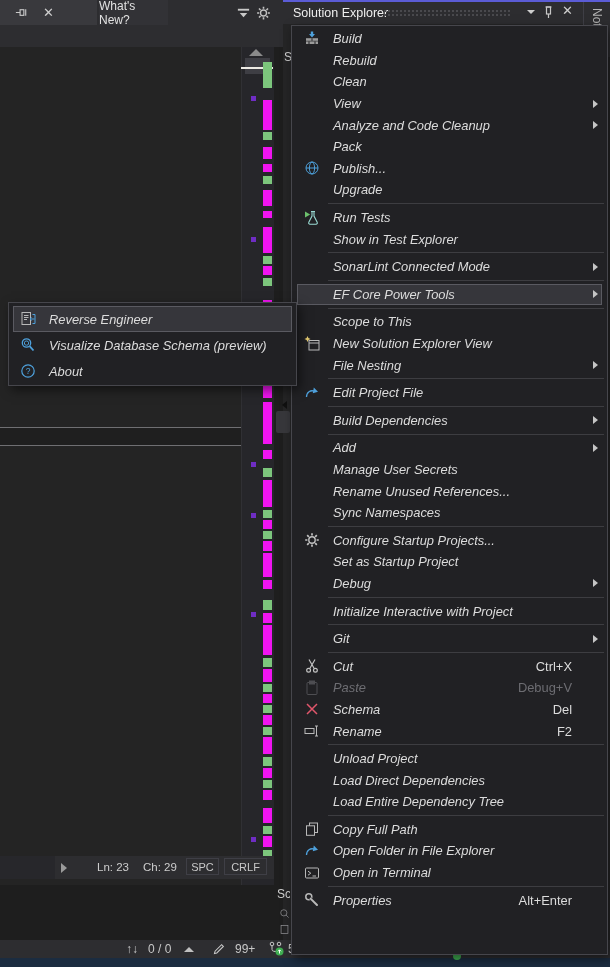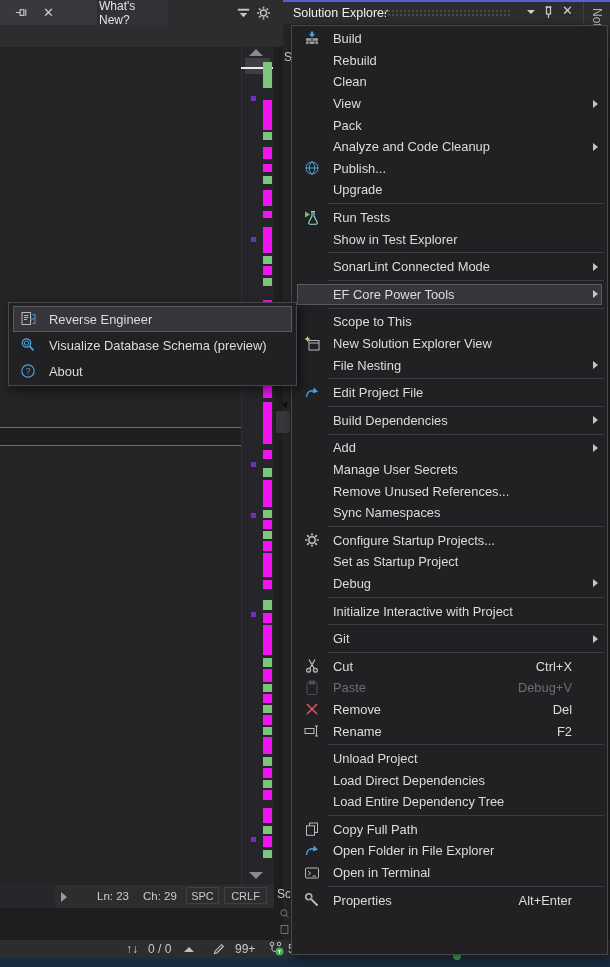--- a/index.html
+++ b/index.html
@@ -69,7 +69,7 @@
   .menu-row.disabled .mi-icon{opacity:.55;}
   .mi-icon{width:16px;height:16px;margin-left:6px;flex:0 0 16px;display:inline-flex;}
   .mi-icon svg{width:16px;height:16px;}
-  .mi-label{margin-left:13px;white-space:nowrap;}
+  .mi-label{margin-left:13px;white-space:nowrap;font-style:italic;}
   .mi-shortcut{margin-left:auto;margin-right:10px;white-space:nowrap;}
   .mi-arrowzone{flex:0 0 16px;display:flex;justify-content:flex-end;margin-right:3px;}
   .arrow-right{width:0;height:0;border-top:4px solid transparent;border-bottom:4px solid transparent;border-left:5px solid #c5c5c5;}

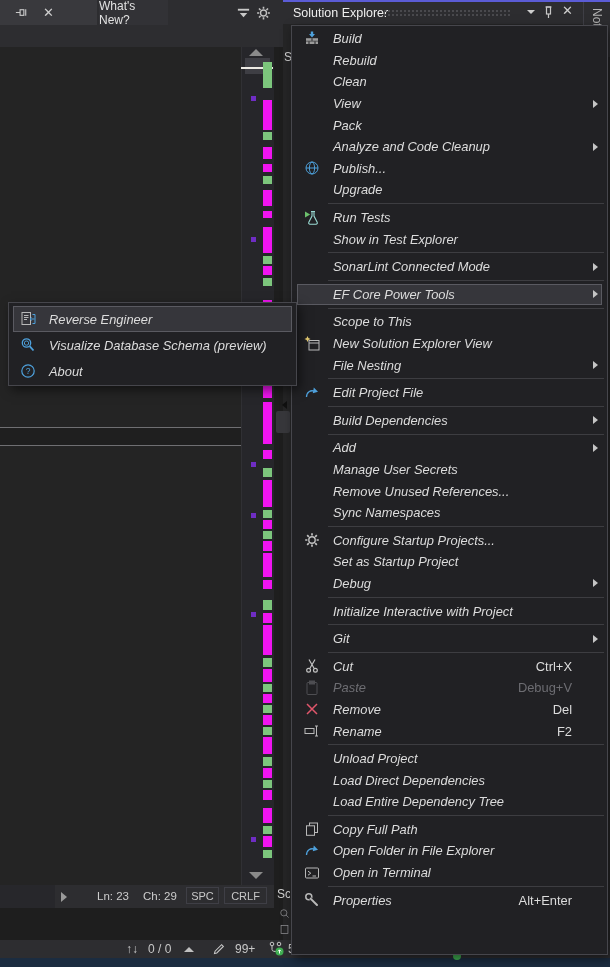--- a/index.html
+++ b/index.html
@@ -292,15 +292,15 @@
       </div>
       <div class="menu-row">
         <span class="mi-icon"></span>
+        <span class="mi-label">Analyze and Code Cleanup</span>
+        <span class="mi-arrowzone" style="margin-left: auto;">
+          <span class="arrow-right"></span>
+        </span>
+      </div>
+      <div class="menu-row">
+        <span class="mi-icon"></span>
         <span class="mi-label">Pack</span>
         <span class="mi-arrowzone" style="margin-left: auto;"></span>
-      </div>
-      <div class="menu-row">
-        <span class="mi-icon"></span>
-        <span class="mi-label">Analyze and Code Cleanup</span>
-        <span class="mi-arrowzone" style="margin-left: auto;">
-          <span class="arrow-right"></span>
-        </span>
       </div>
       <div class="menu-row">
         <span class="mi-icon">

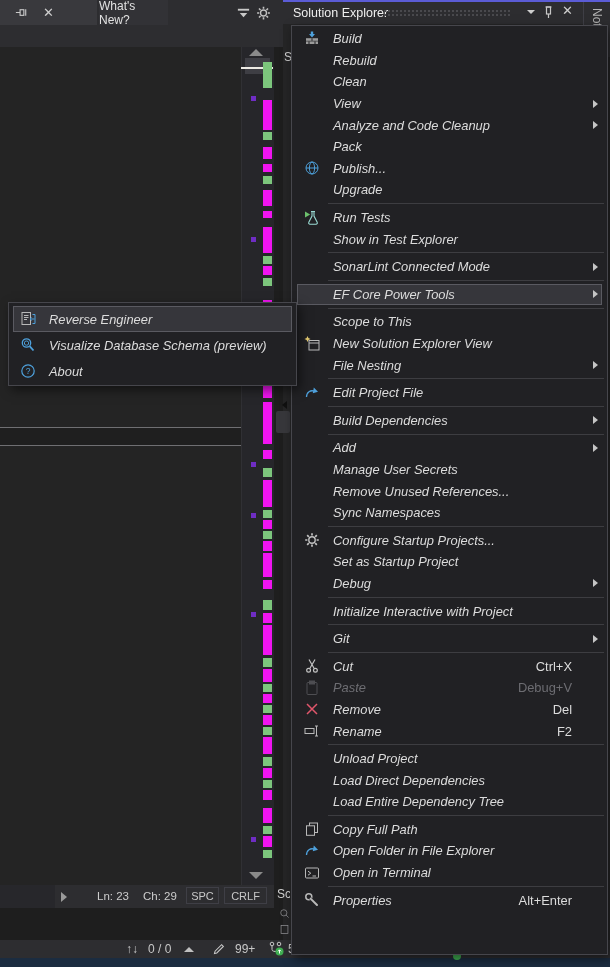--- a/index.html
+++ b/index.html
@@ -410,7 +410,7 @@
       </div>
       <div class="menu-row">
         <span class="mi-icon"></span>
-        <span class="mi-label">Remove Unused References...</span>
+        <span class="mi-label">Rename Unused References...</span>
         <span class="mi-arrowzone" style="margin-left: auto;"></span>
       </div>
       <div class="menu-row">

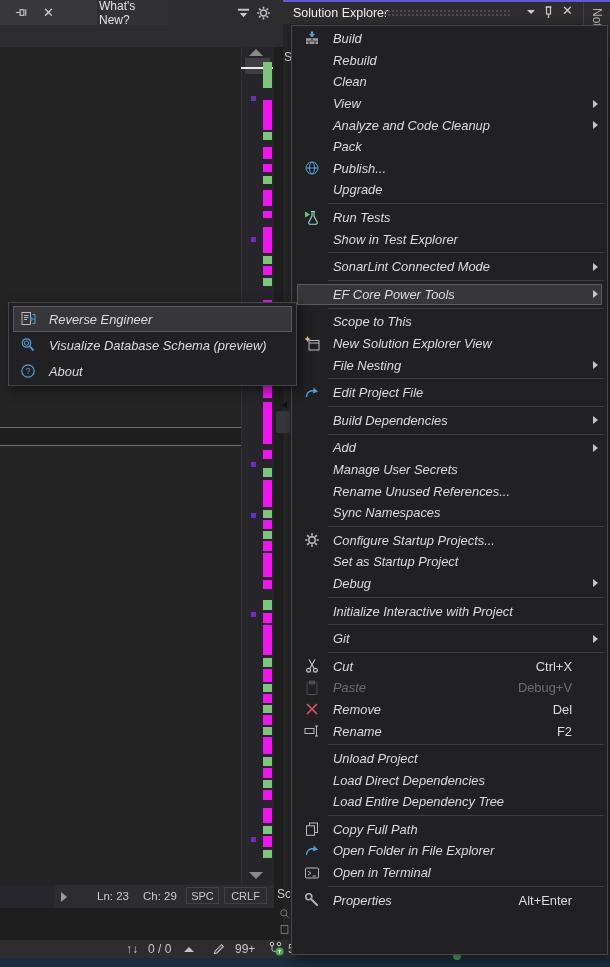--- a/index.html
+++ b/index.html
@@ -487,7 +487,7 @@
             <path d="M3 3 13 13M13 3 3 13"></path>
           </svg>
         </span>
-        <span class="mi-label">Remove</span>
+        <span class="mi-label">Schema</span>
         <span class="mi-shortcut">Del</span>
         <span class="mi-arrowzone"></span>
       </div>

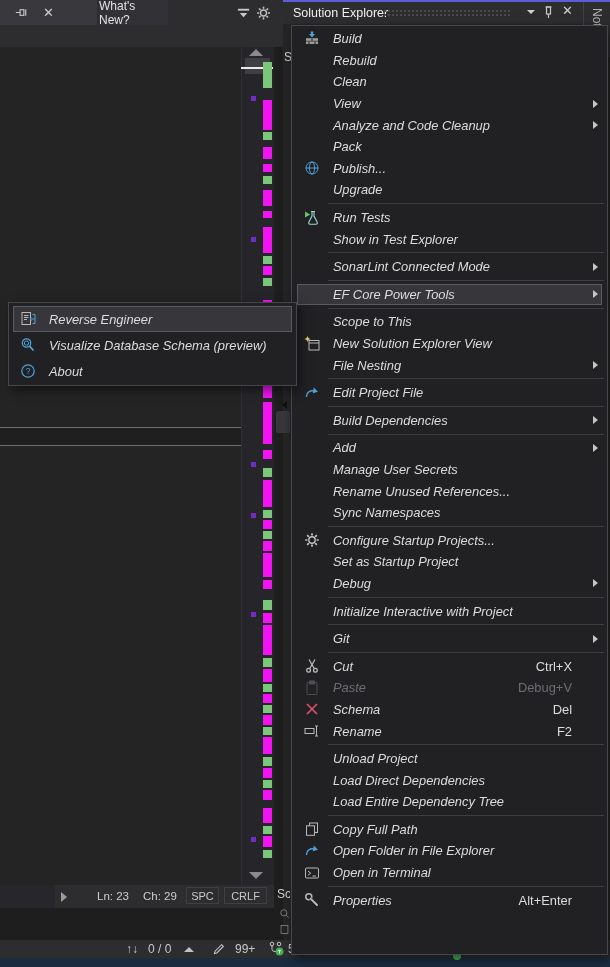--- a/index.html
+++ b/index.html
@@ -33,7 +33,7 @@
   .dot{position:absolute;left:0;width:5px;height:5px;}
 
   
-  .ed-status{left:0;top:885px;width:274px;height:23px;background:#2d2d30;font-size:11.5px;color:#cdcdcd;text-decoration:underline;}
+  .ed-status{left:0;top:856px;width:274px;height:23px;background:#2d2d30;font-size:11.5px;color:#cdcdcd;text-decoration:underline;}
   .ed-status .darkseg{left:0;top:0;width:55px;height:23px;background:#27272b;}
   .hs-arrow{left:61px;top:7px;width:0;height:0;border-top:5px solid transparent;border-bottom:5px solid transparent;border-left:6px solid #9a9a9a;}
   .stat-txt{top:5px;}

